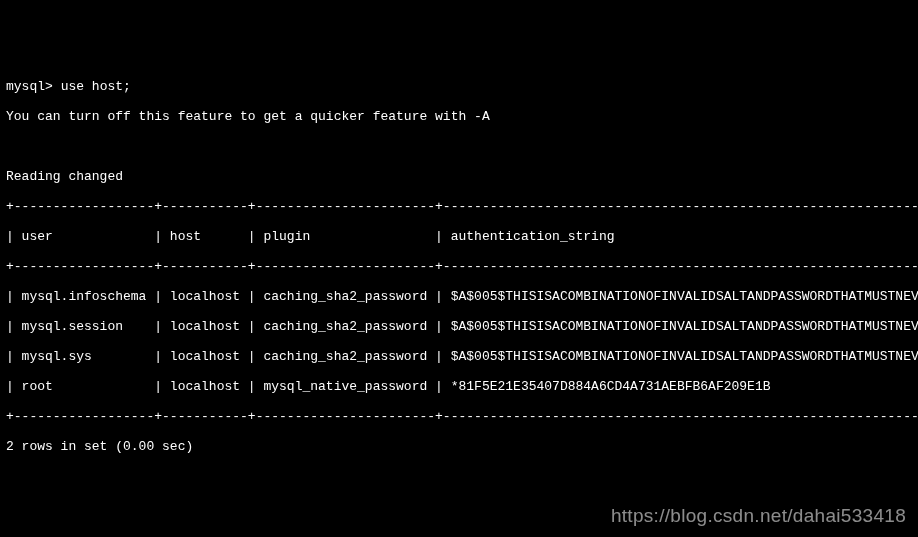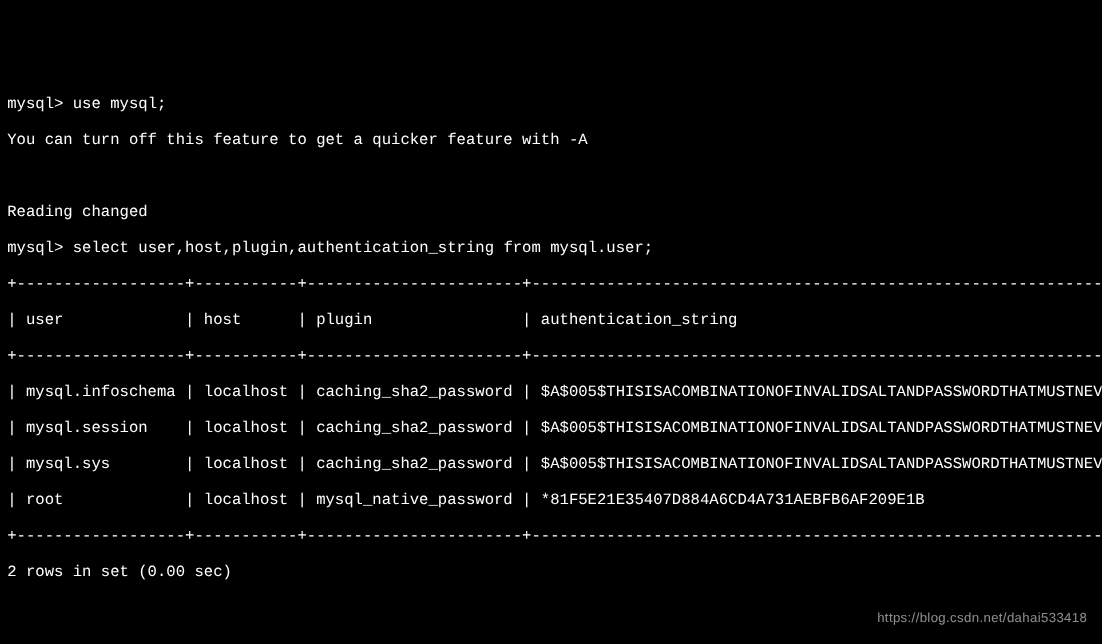--- a/index.html
+++ b/index.html
@@ -35,7 +35,7 @@
 
 
 <div>
-<span class="line"><span class="prompt">mysql&gt;</span> <span>use mysql;</span></span>
+<span class="line"><span class="prompt">mysql&gt;</span> <span>use host;</span></span>
 <span class="line">You can turn off this feature to get a quicker feature with -A</span>
 <span class="line"> </span>
 <span class="line">Reading changed</span>

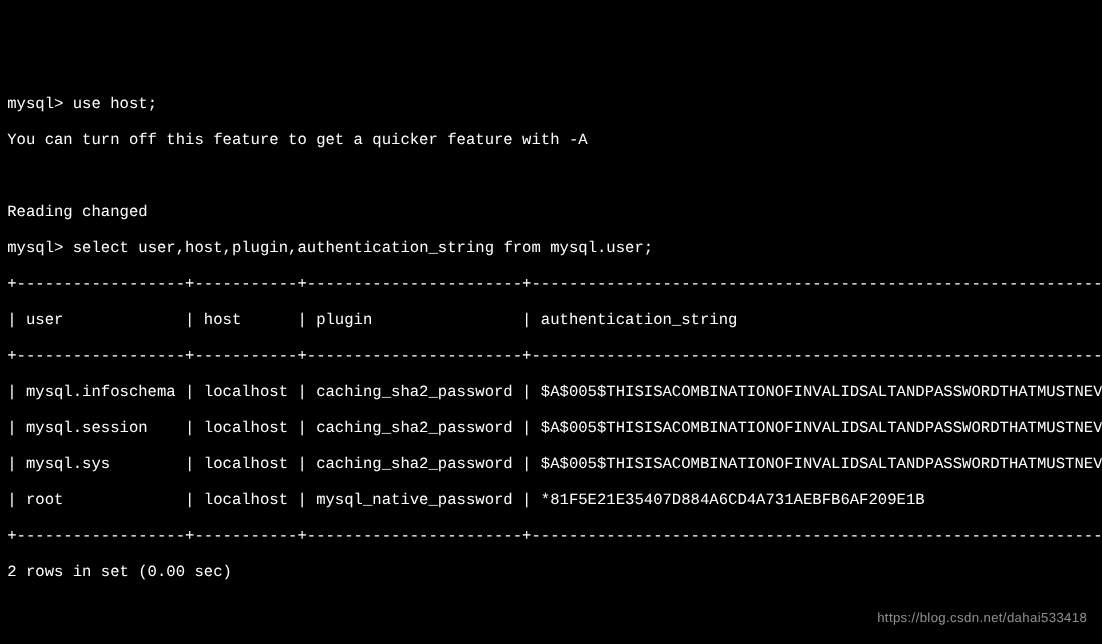--- a/index.html
+++ b/index.html
@@ -39,7 +39,6 @@
 <span class="line">You can turn off this feature to get a quicker feature with -A</span>
 <span class="line"> </span>
 <span class="line">Reading changed</span>
-<span class="line"><span class="prompt">mysql&gt;</span> <span>select user,host,plugin,authentication_string from mysql.user;</span></span>
 <span class="line">+------------------+-----------+-----------------------+------------------------------------------------------------------------+</span>
 <span class="line">| user             | host      | plugin                | authentication_string                                                  |</span>
 <span class="line">+------------------+-----------+-----------------------+------------------------------------------------------------------------+</span>

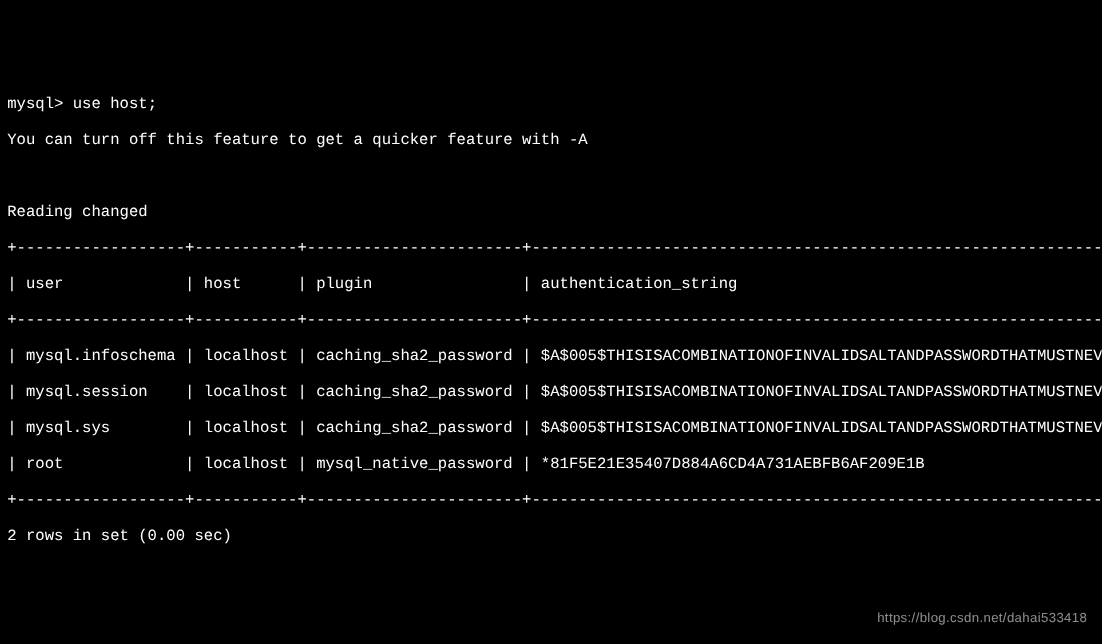--- a/index.html
+++ b/index.html
@@ -23,7 +23,7 @@
       bottom: 14px;
       color: rgba(255,255,255,0.55);
       font-family: Arial, sans-serif;
-      font-size: 11px;
+      font-size: 19px;
       letter-spacing: 0.3px;
       white-space: nowrap;
     }

